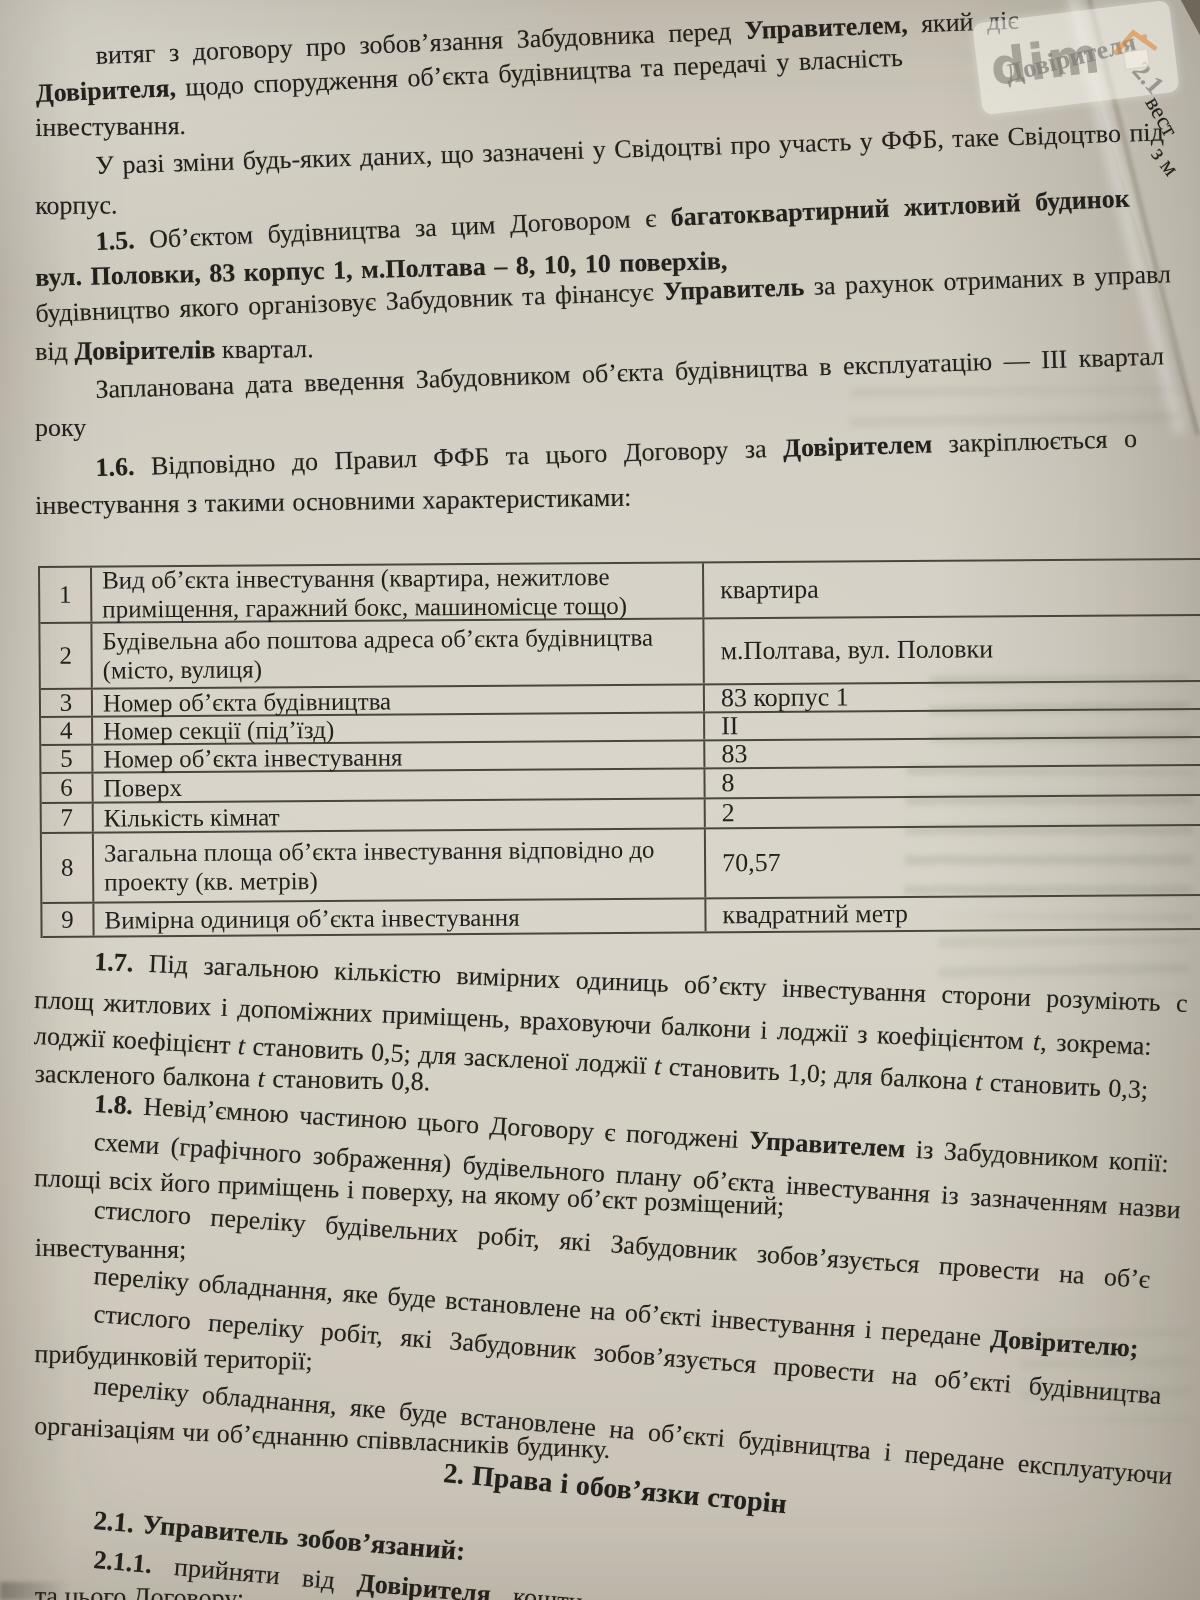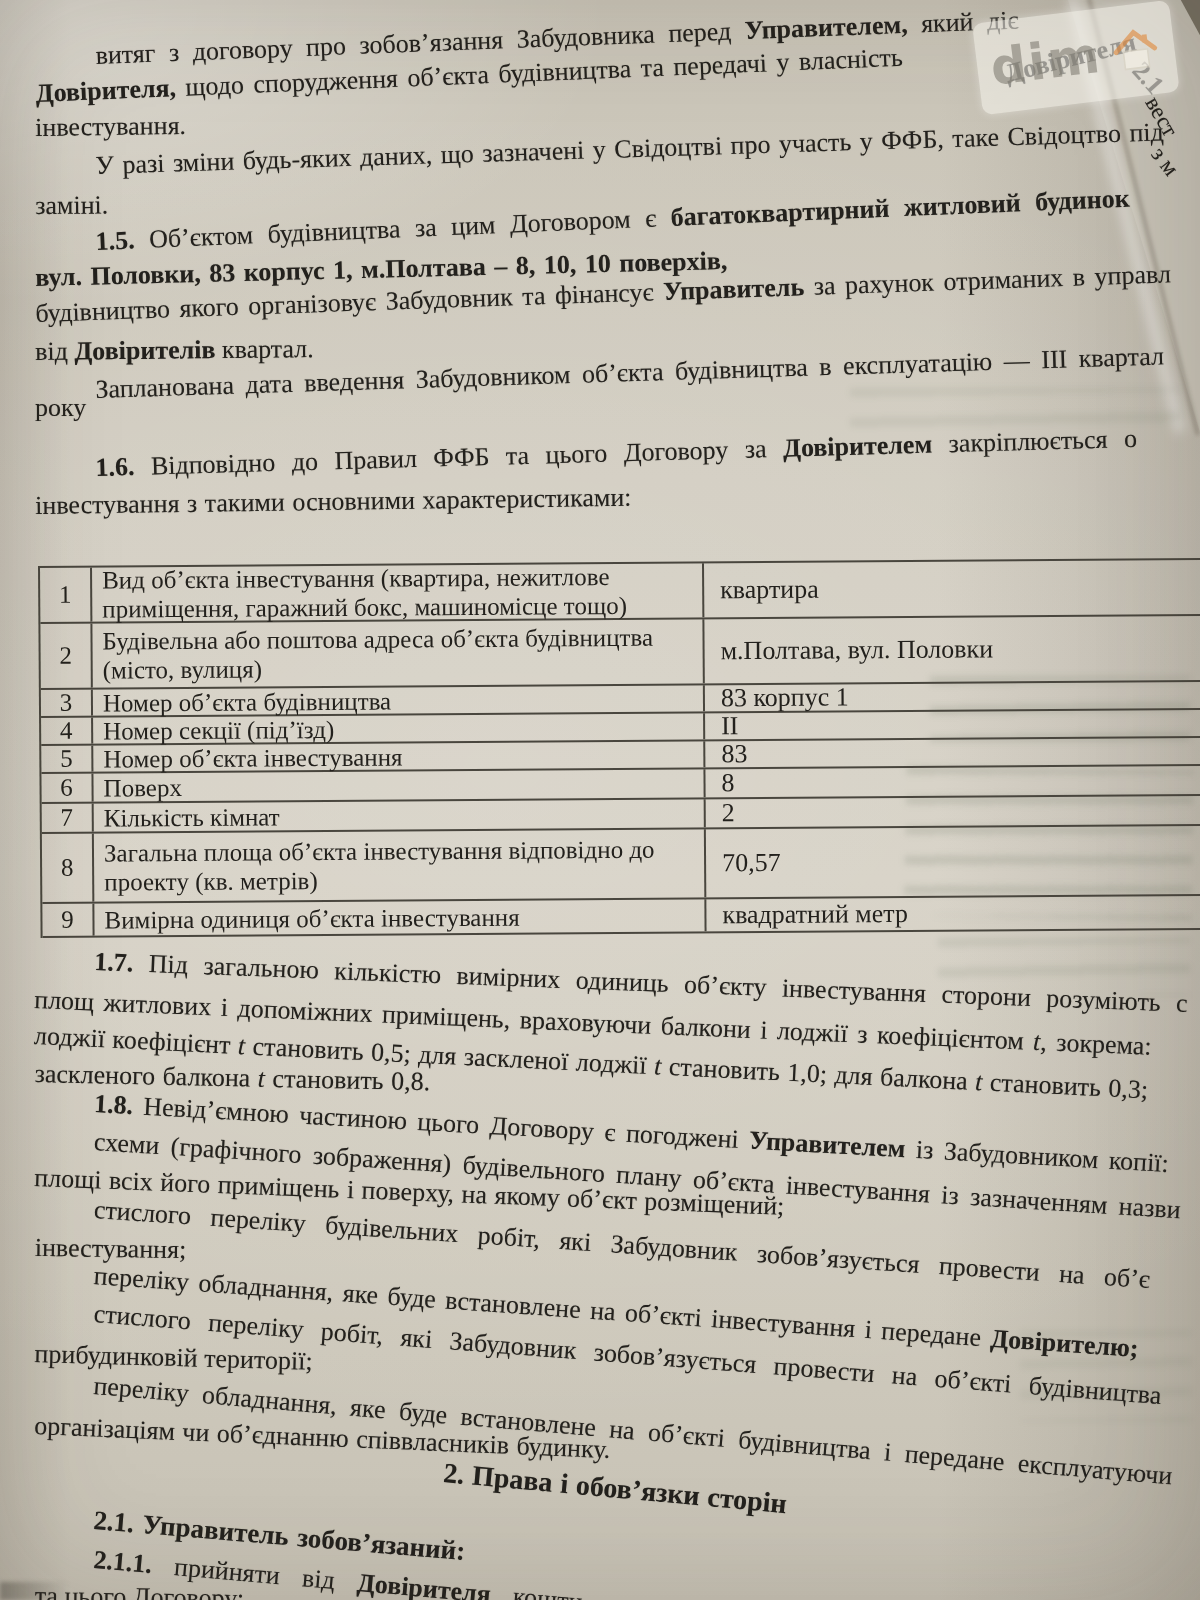--- a/index.html
+++ b/index.html
@@ -75,7 +75,7 @@
       <div class="line" style="left: 35px; top: 78px; transform: rotate(-2.4deg); word-spacing: 3px;"><span class="b">Довірителя,</span><span> щодо спорудження об’єкта будівництва та передачі у власність</span></div>
       <div class="line" style="left: 35px; top: 112px; transform: rotate(-0.8deg);"><span>інвестування.</span></div>
       <div class="line" style="left: 95px; top: 150px; transform: rotate(-1.8deg); word-spacing: 2px;"><span>У разі зміни будь-яких даних, що зазначені у Свідоцтві про участь у ФФБ, таке Свідоцтво під</span></div>
-      <div class="line" style="left: 35px; top: 190px; transform: rotate(-0.4deg);"><span>заміні.</span></div>
+      <div class="line" style="left: 35px; top: 190px; transform: rotate(-0.4deg);"><span>корпус.</span></div>
       <div class="line" style="left: 95px; top: 226px; transform: rotate(-2.4deg); word-spacing: 8px;"><span class="b">1.5.</span><span> Об’єктом будівництва за цим Договором є </span><span class="b">багатоквартирний житловий будинок</span></div>
       <div class="line" style="left: 35px; top: 262px; transform: rotate(-1.4deg); word-spacing: 2px;"><span class="b">вул. Половки, 83 корпус 1, м.Полтава – 8, 10, 10 поверхів,</span></div>
       <div class="line" style="left: 35px; top: 298px; transform: rotate(-2deg); word-spacing: 3px;"><span>будівництво якого організовує Забудовник та фінансує </span><span class="b">Управитель</span><span> за рахунок отриманих в управл</span></div>

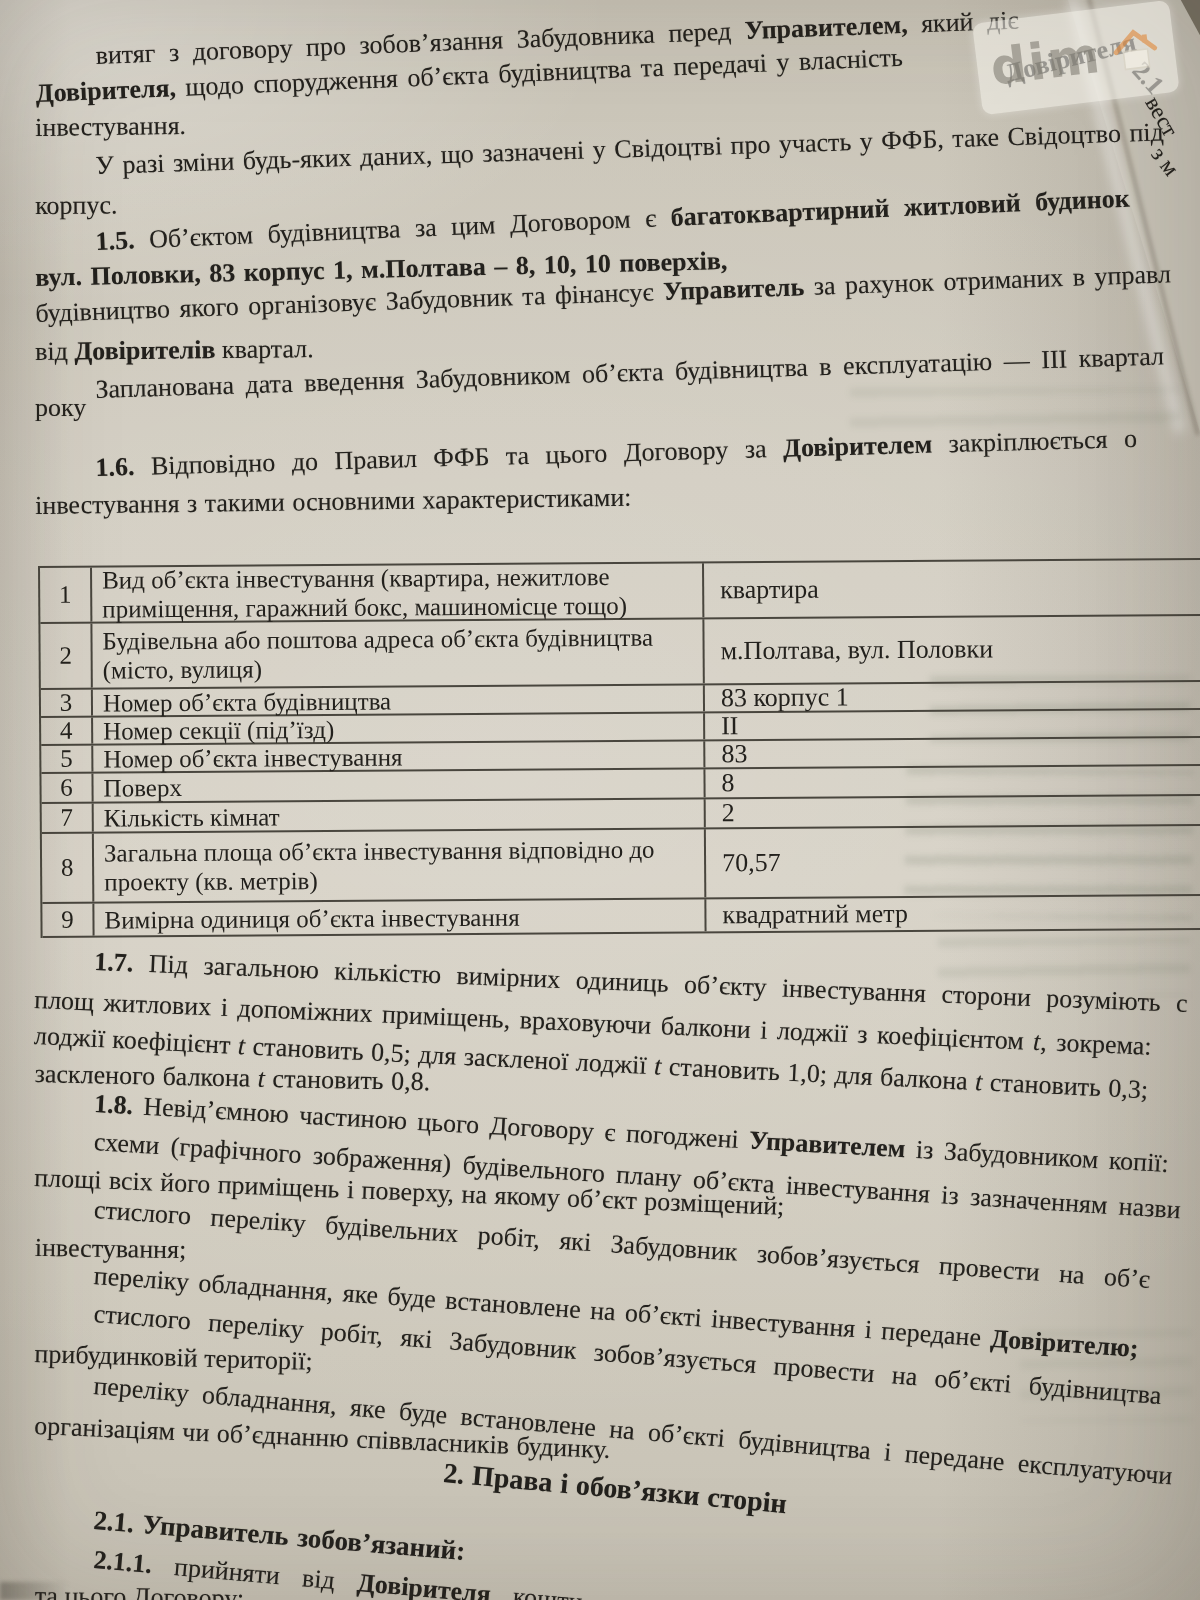--- a/index.html
+++ b/index.html
@@ -81,7 +81,7 @@
       <div class="line" style="left: 35px; top: 298px; transform: rotate(-2deg); word-spacing: 3px;"><span>будівництво якого організовує Забудовник та фінансує </span><span class="b">Управитель</span><span> за рахунок отриманих в управл</span></div>
       <div class="line" style="left: 35px; top: 336px; transform: rotate(-0.6deg);"><span>від </span><span class="b">Довірителів</span><span> квартал.</span></div>
       <div class="line" style="left: 95px; top: 374px; transform: rotate(-1.8deg); word-spacing: 5px;"><span>Запланована дата введення Забудовником об’єкта будівництва в експлуатацію — ІІІ квартал</span></div>
-      <div class="line" style="left: 35px; top: 392px; transform: rotate(0deg);"><span>року</span></div>
+      <div class="line" style="left: 35px; top: 412px; transform: rotate(0deg);"><span>року</span></div>
       <div class="line" style="left: 95px; top: 452px; transform: rotate(-1.6deg); word-spacing: 10px;"><span class="b">1.6.</span><span> Відповідно до Правил ФФБ та цього Договору за </span><span class="b">Довірителем</span><span> закріплюється о</span></div>
       <div class="line" style="left: 35px; top: 490px; transform: rotate(-0.8deg); word-spacing: 1px;"><span>інвестування з такими основними характеристиками:</span></div>
       <div class="line" style="left: 95px; top: 946px; transform: rotate(2.2deg); word-spacing: 9px;"><span class="b">1.7.</span><span> Під загальною кількістю вимірних одиниць об’єкту інвестування сторони розуміють с</span></div>

